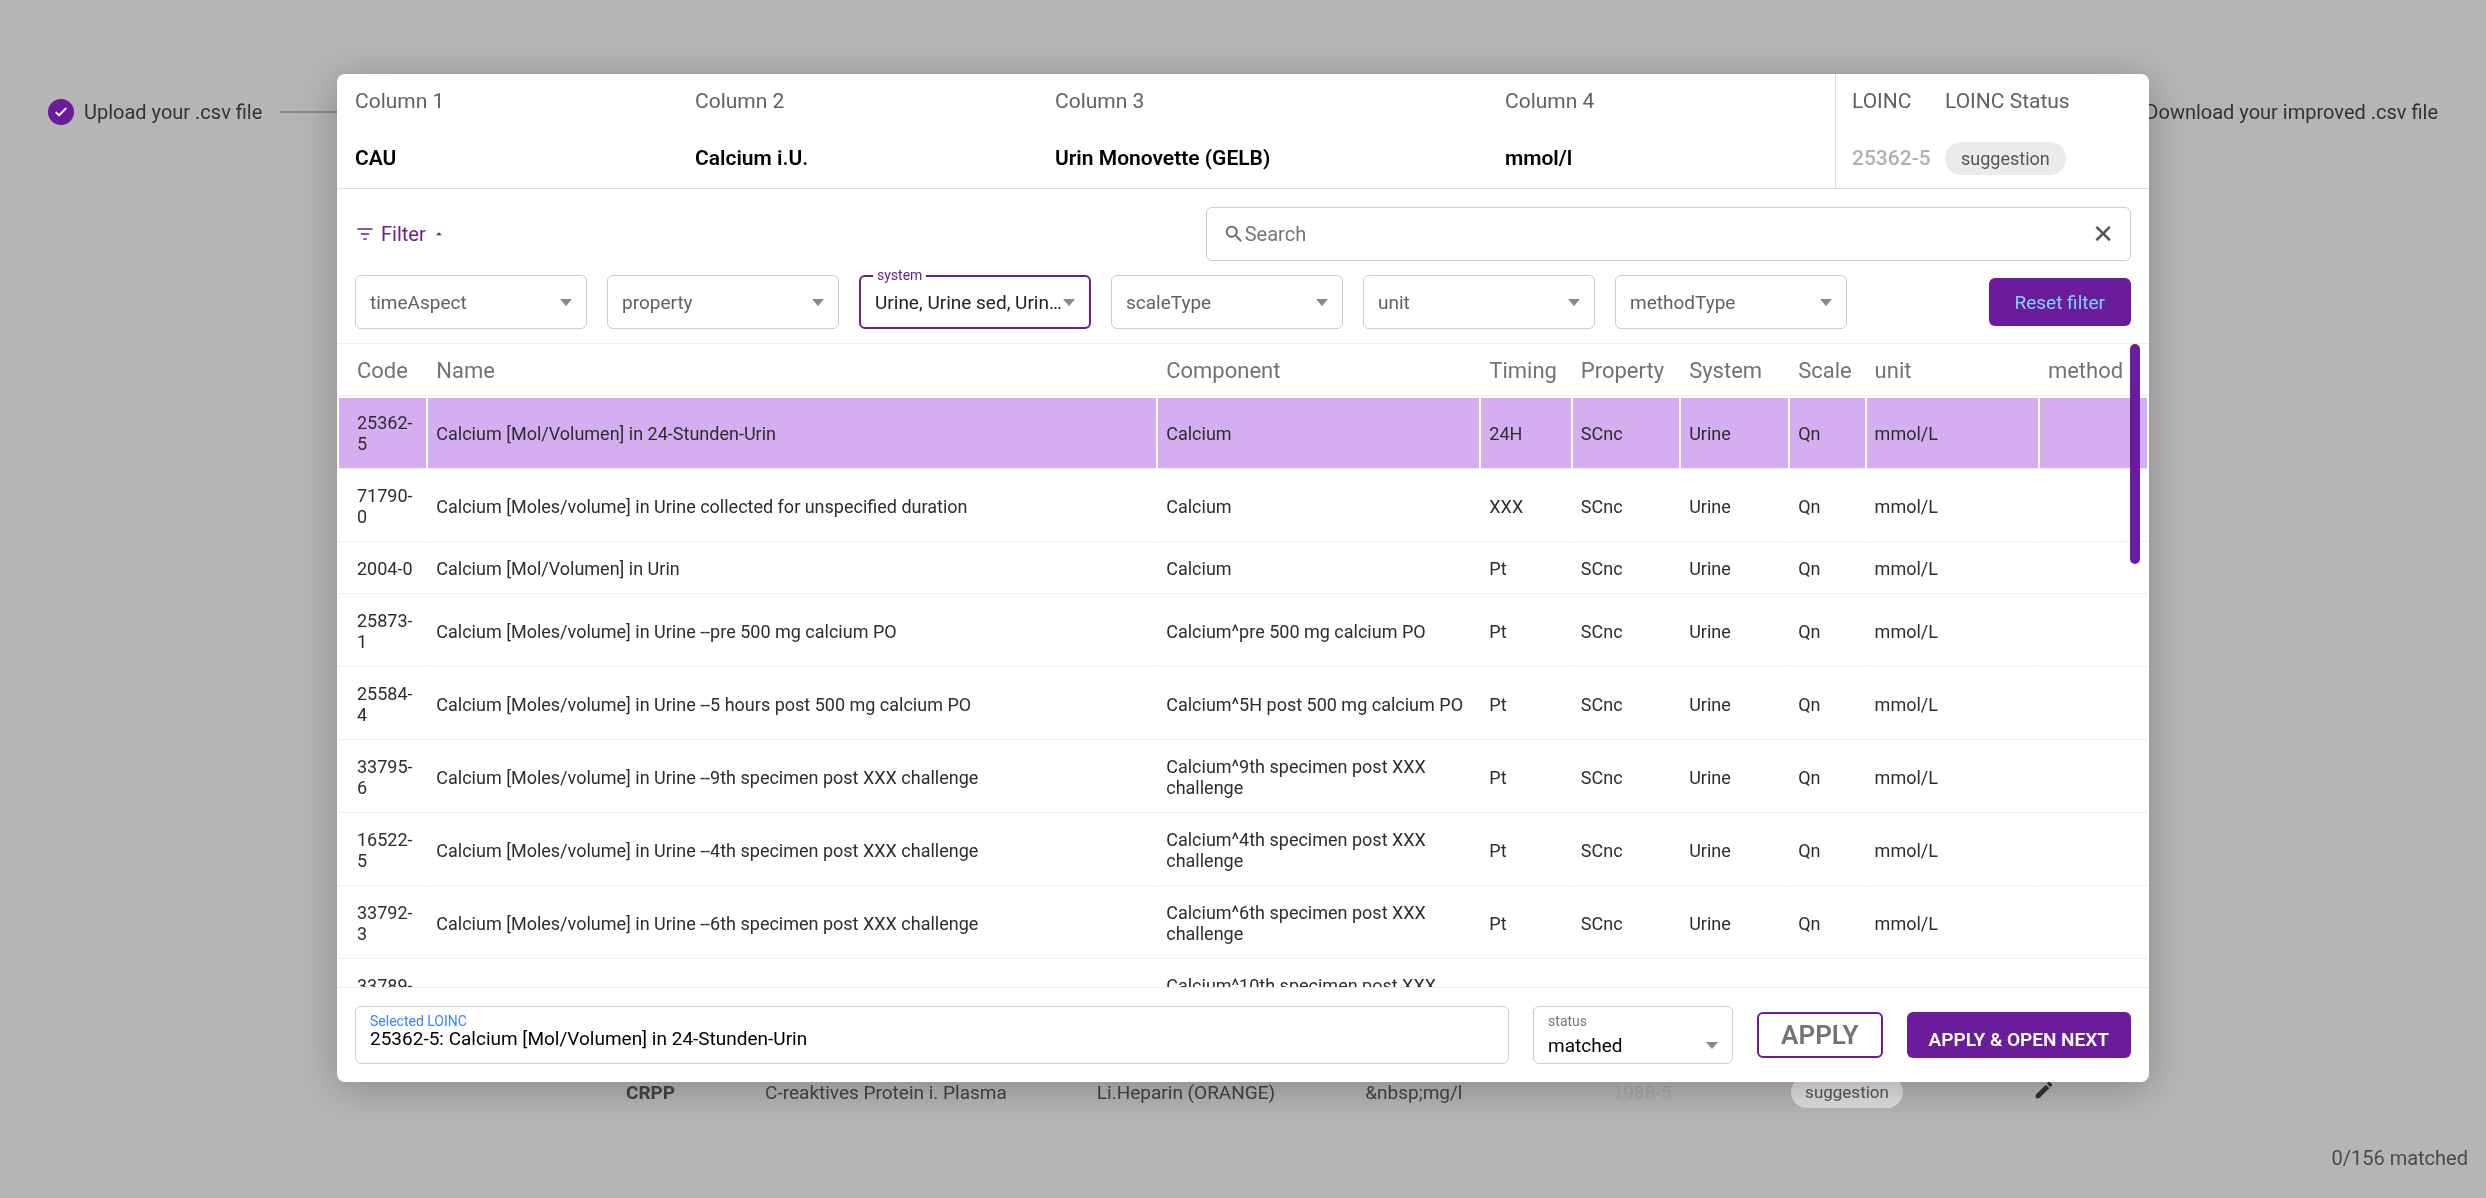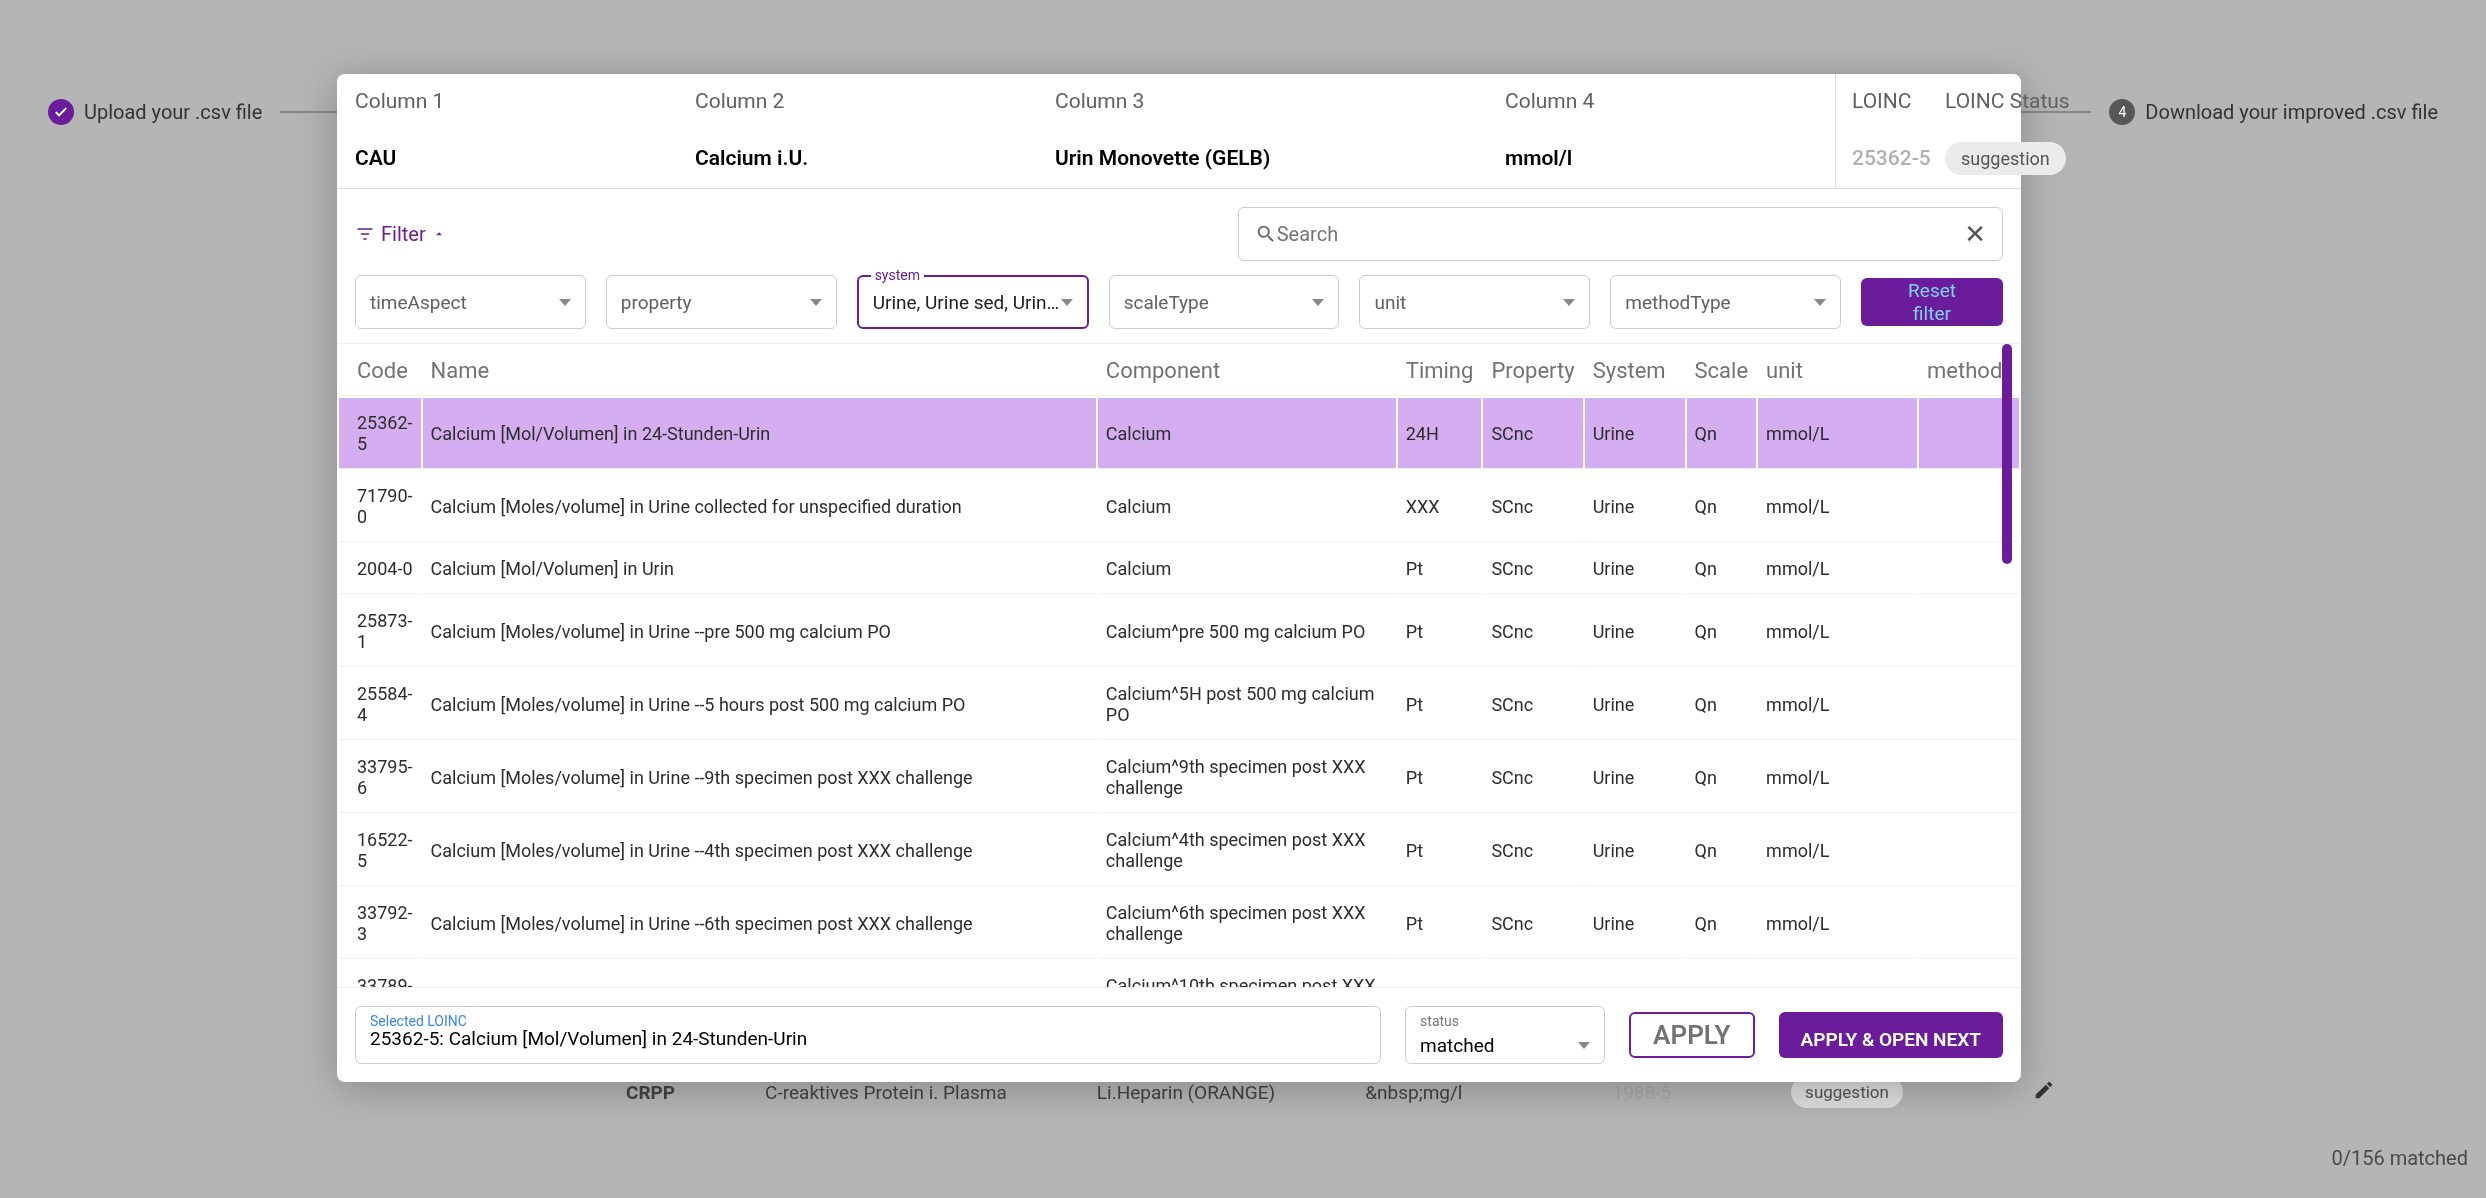--- a/index.html
+++ b/index.html
@@ -27,7 +27,7 @@
 .bg-pencil { margin-left: 40px; }
 
 
-.modal { position: absolute; left: 337px; top: 74px; width: 1684px; height: 1008px; background: #fff; border-radius: 8px; box-shadow: 0 6px 40px rgba(0,0,0,0.25); display: flex; flex-direction: column; }
+.modal { position: absolute; left: 337px; top: 74px; width: 1812px; height: 1008px; background: #fff; border-radius: 8px; box-shadow: 0 6px 40px rgba(0,0,0,0.25); display: flex; flex-direction: column; }
 
 .hdr { border-bottom: 1px solid #ddd; padding: 0 18px; }
 .hdr-row { display: grid; grid-template-columns: 340px 360px 450px 330px 110px 160px; align-items: center; }

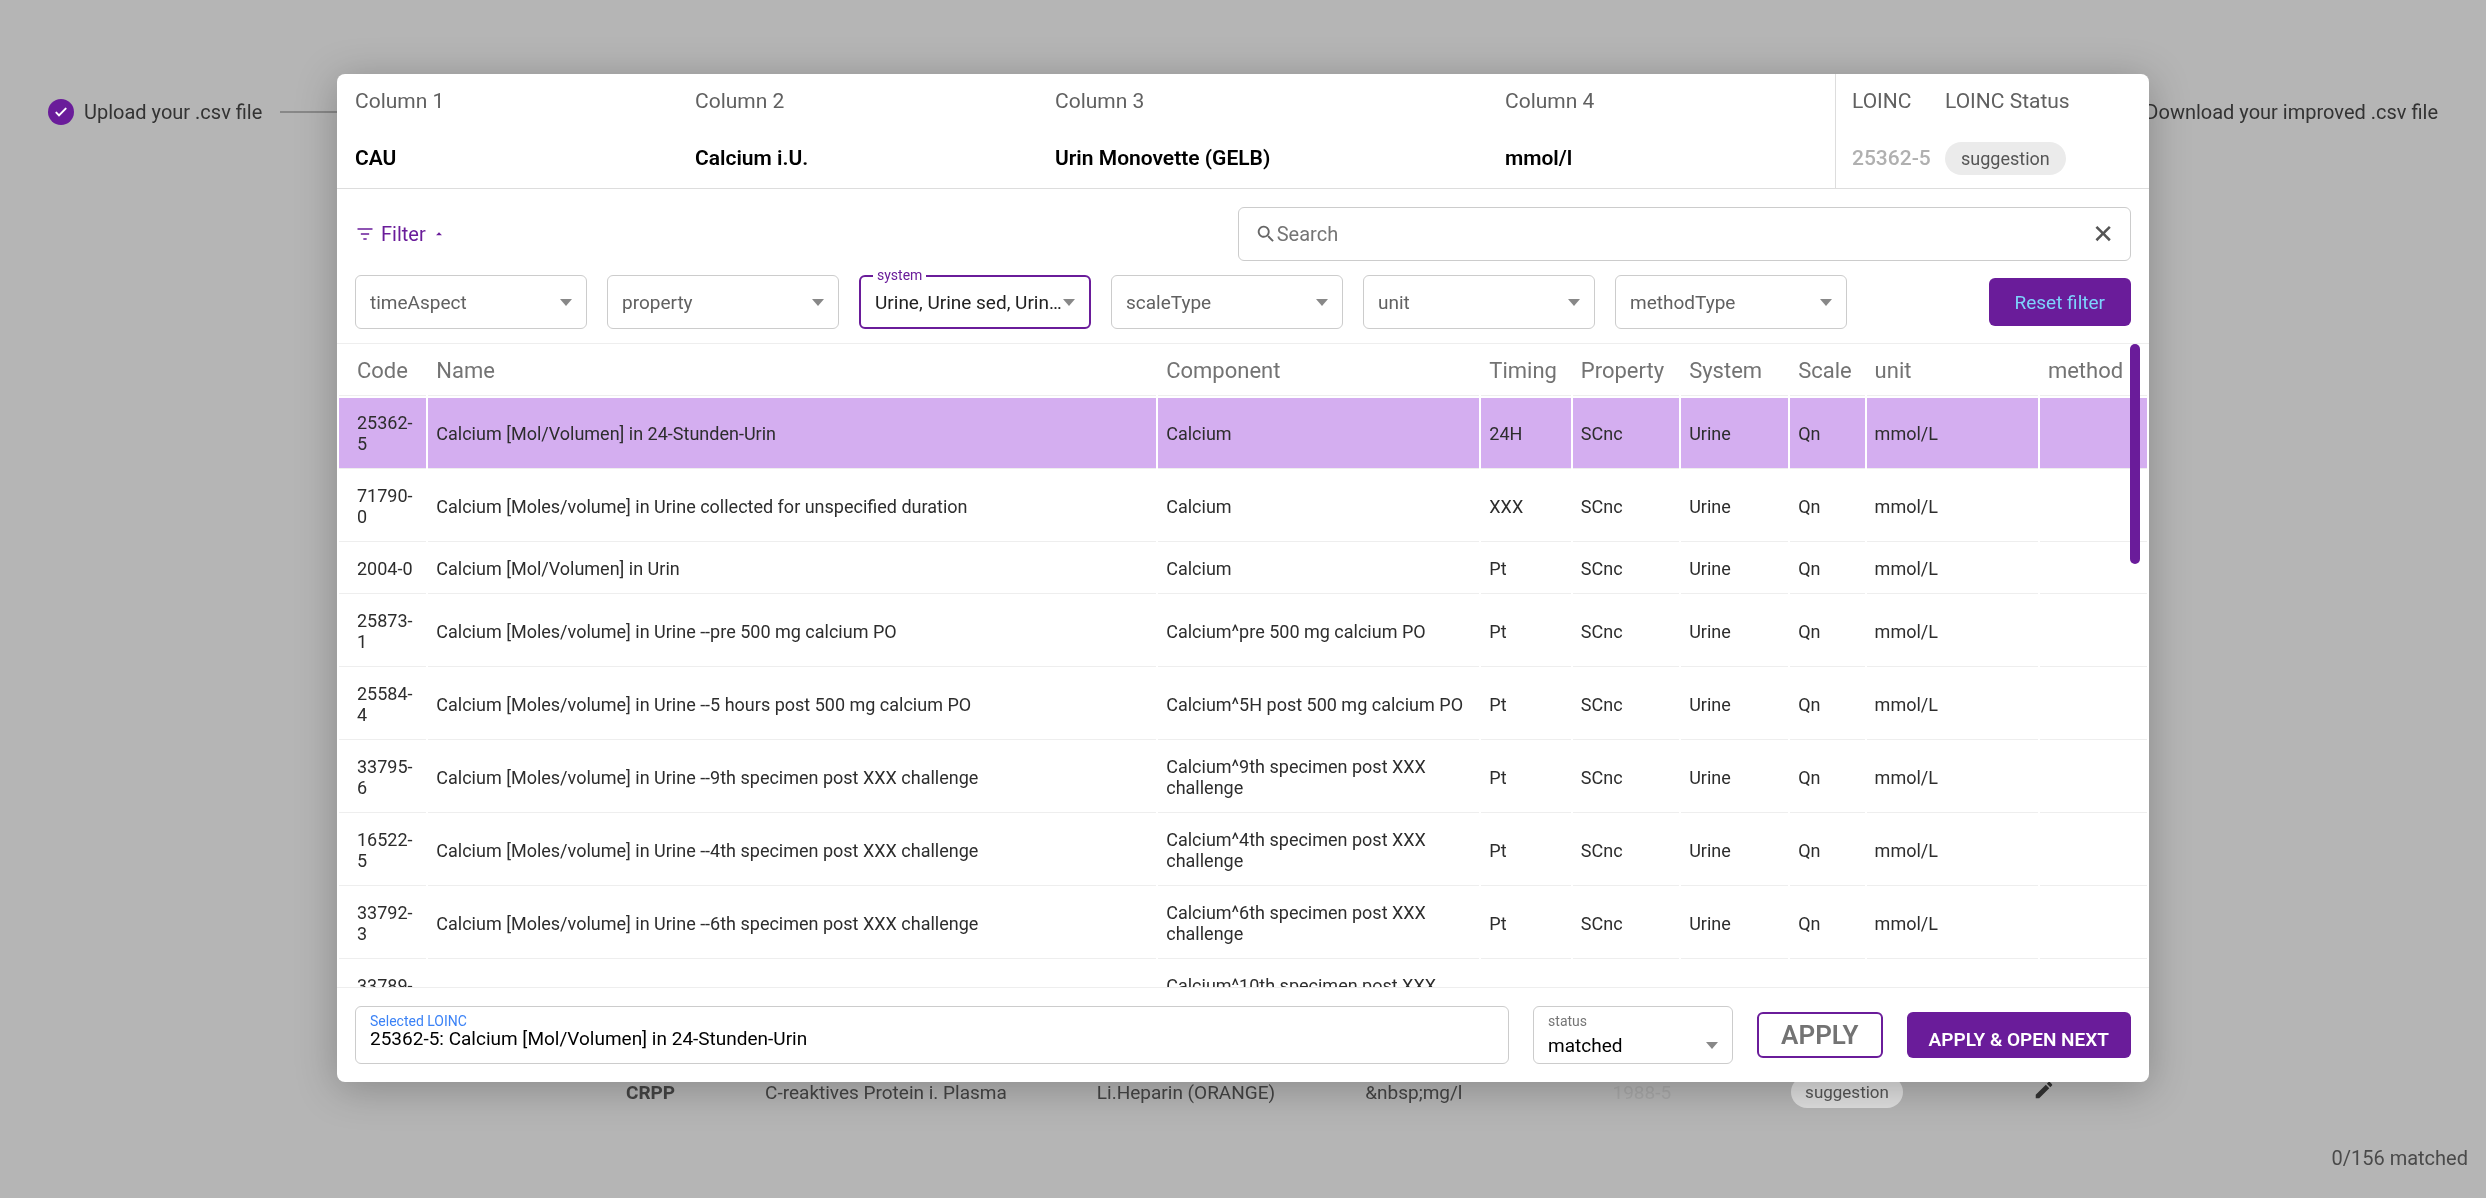--- a/index.html
+++ b/index.html
@@ -37,7 +37,7 @@
 .sugg-chip { background: #ebebeb; border-radius: 20px; padding: 6px 16px; font-size: 18px; color: #555; width: fit-content; font-weight: 400; }
 .vr { border-left: 1px solid #ddd; height: 100%; display: flex; align-items: center; padding-left: 16px; }
 
-.filter-area { padding: 18px 18px 14px 18px; display: flex; align-items: center; gap: 32px; }
+.filter-area { padding: 18px 18px 14px 18px; display: flex; align-items: center; gap: 0; }
 .filter-toggle { display: inline-flex; align-items: center; gap: 6px; color: #6a1c9a; font-size: 20px; cursor: pointer; }
 .filter-toggle svg { fill: #6a1c9a; }
 .search-wrap { flex: 1; }

